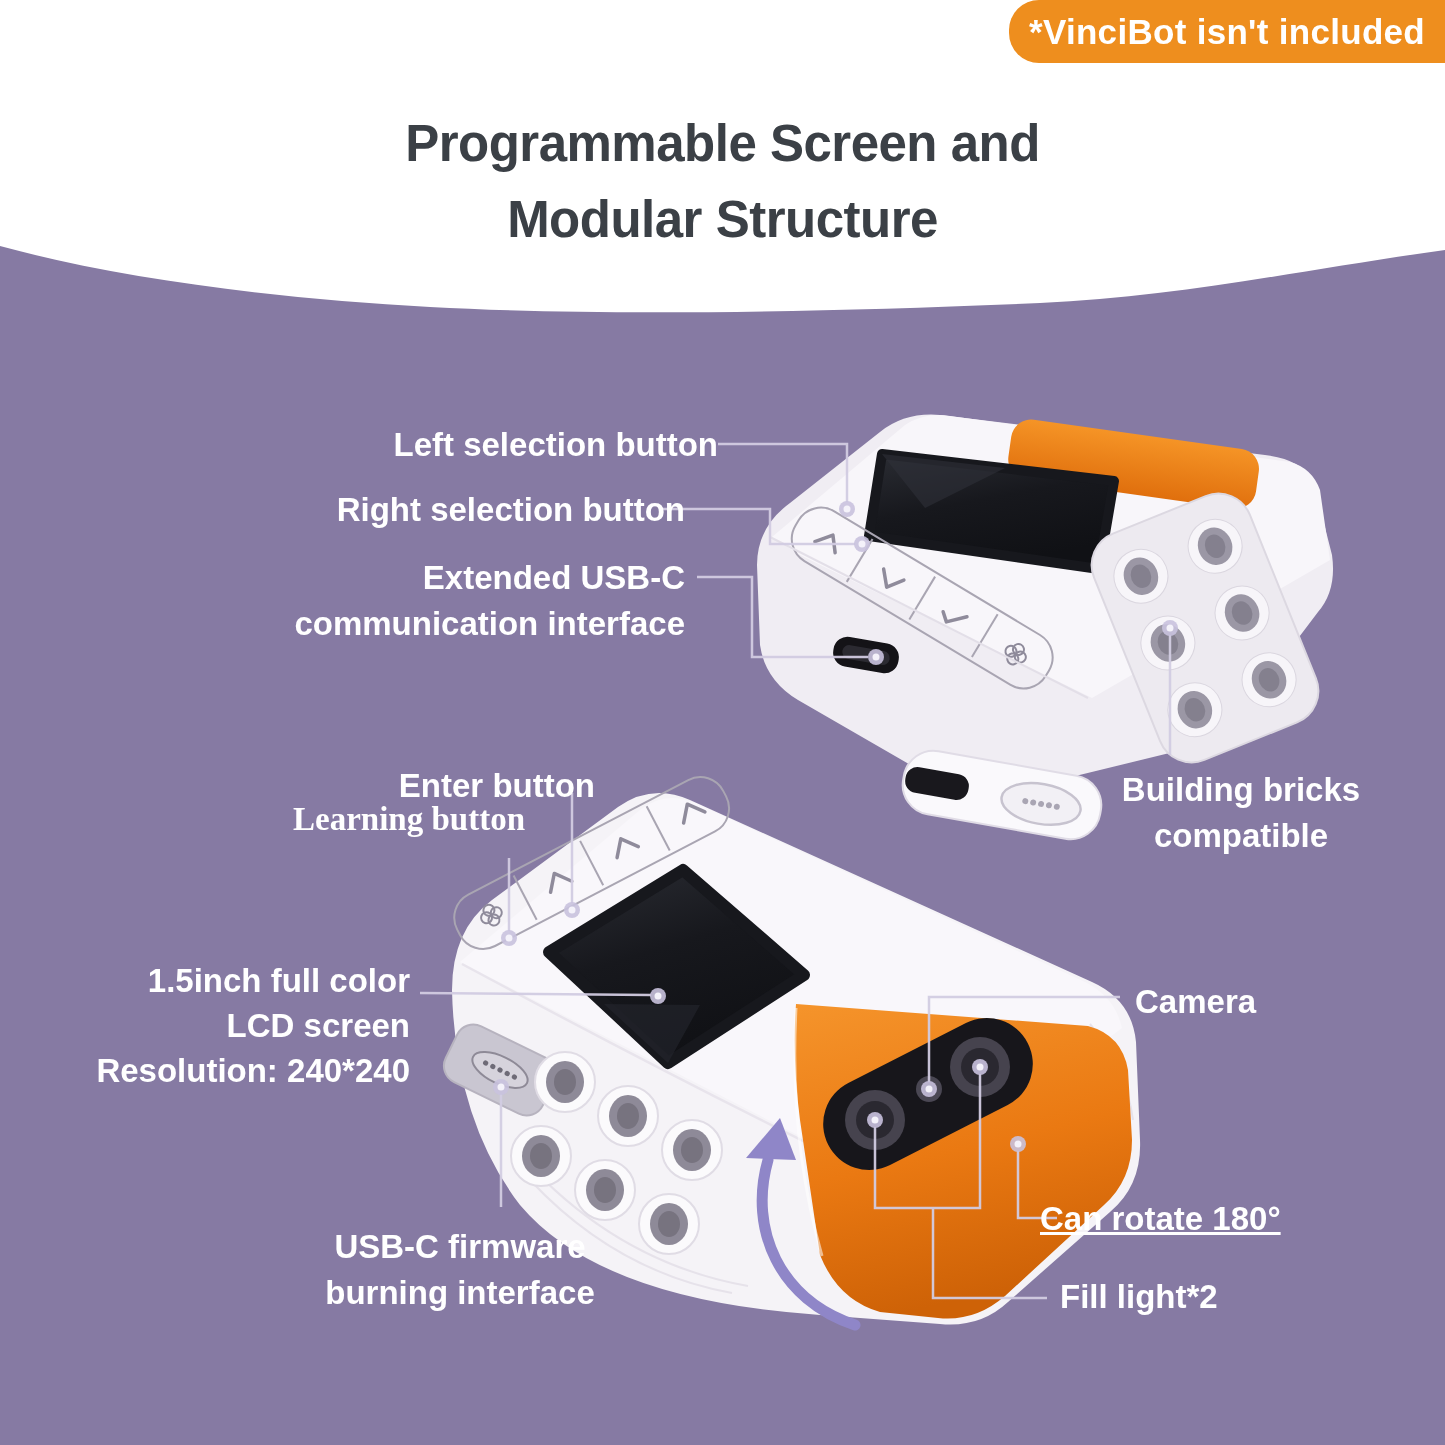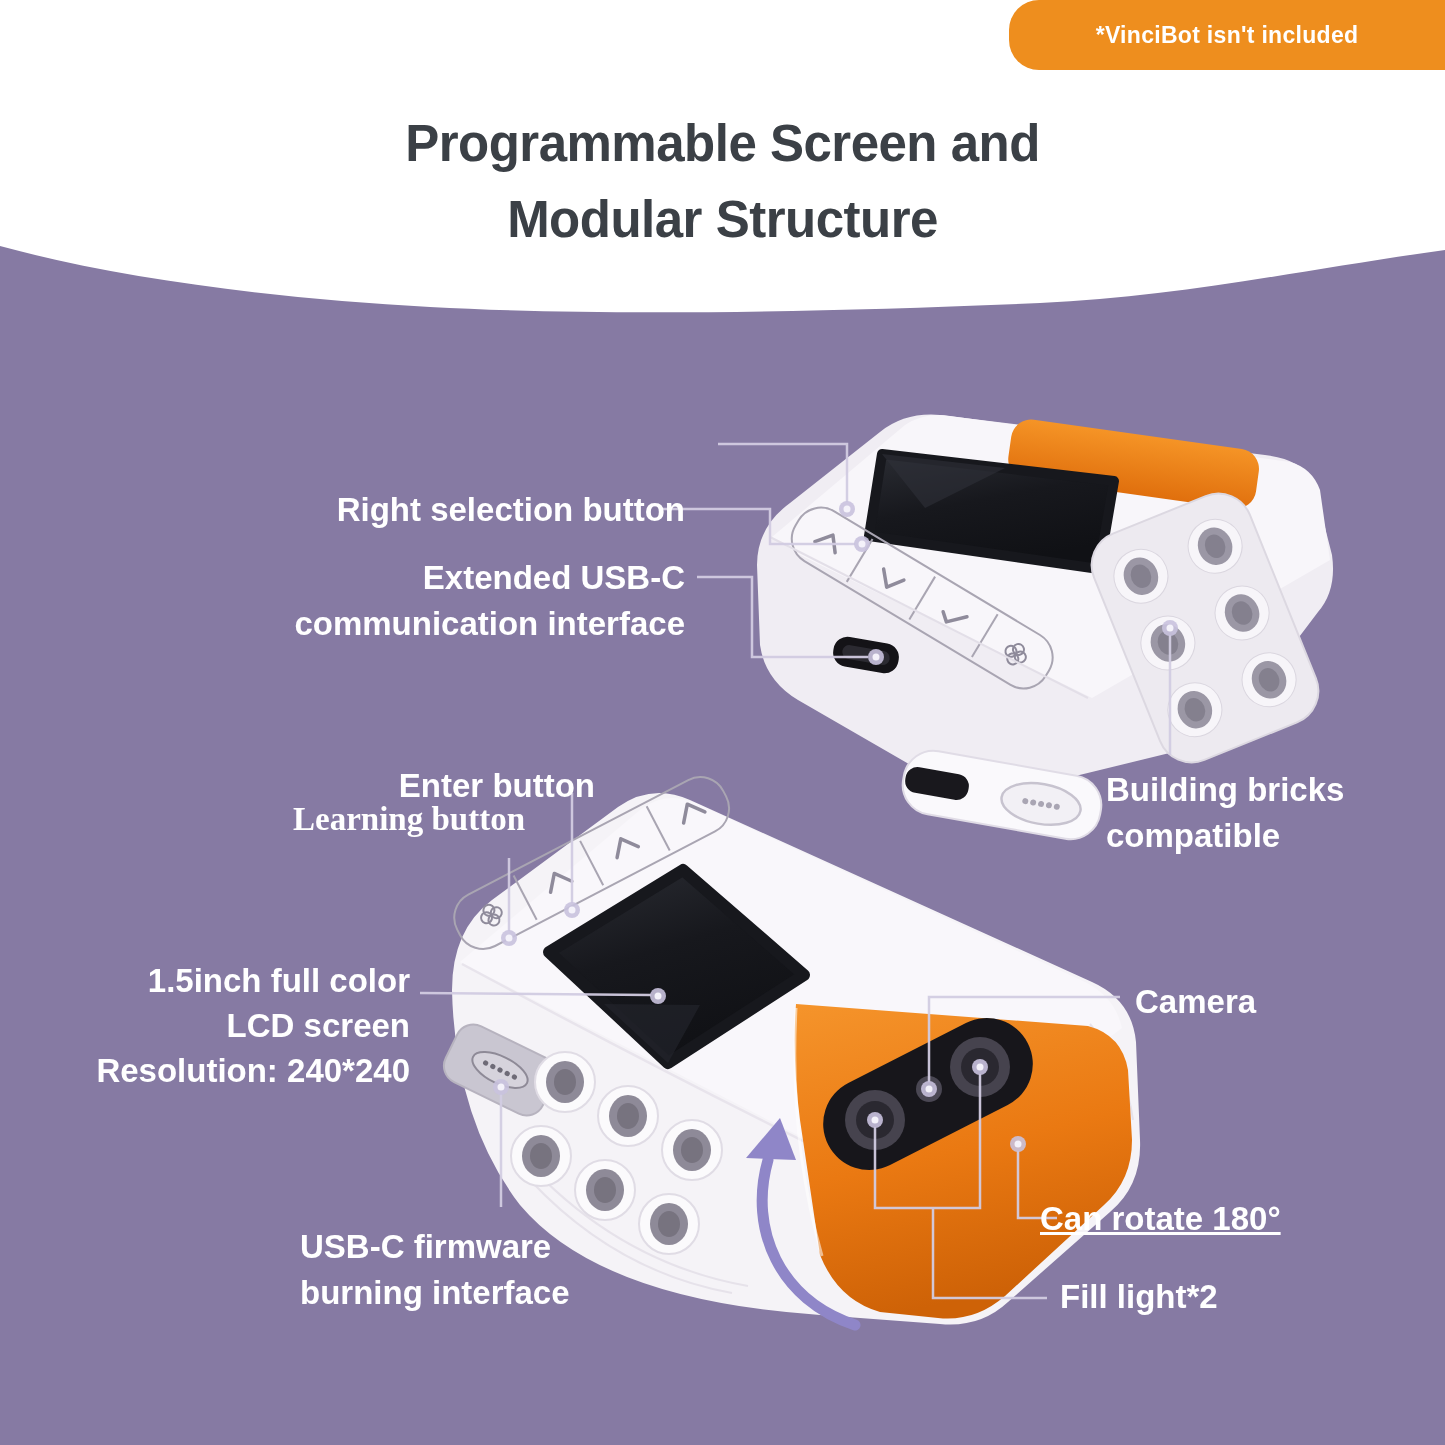--- a/index.html
+++ b/index.html
@@ -10,11 +10,11 @@
   }
   .stage svg.art{position:absolute;left:0;top:0;}
   .badge{
-    position:absolute;top:0;right:0;width:436px;height:70px;
+    position:absolute;top:0;right:0;width:436px;height:63px;
     background:var(--badge,#EE8E1E);
     border-radius:30px 0 0 30px;
     display:flex;align-items:center;justify-content:center;
-    color:#fff;font-size:23px;font-weight:bold;letter-spacing:.3px;
+    color:#fff;font-size:35px;font-weight:bold;letter-spacing:.3px;
   }
   .title{
     position:absolute;left:0;top:106px;width:100%;

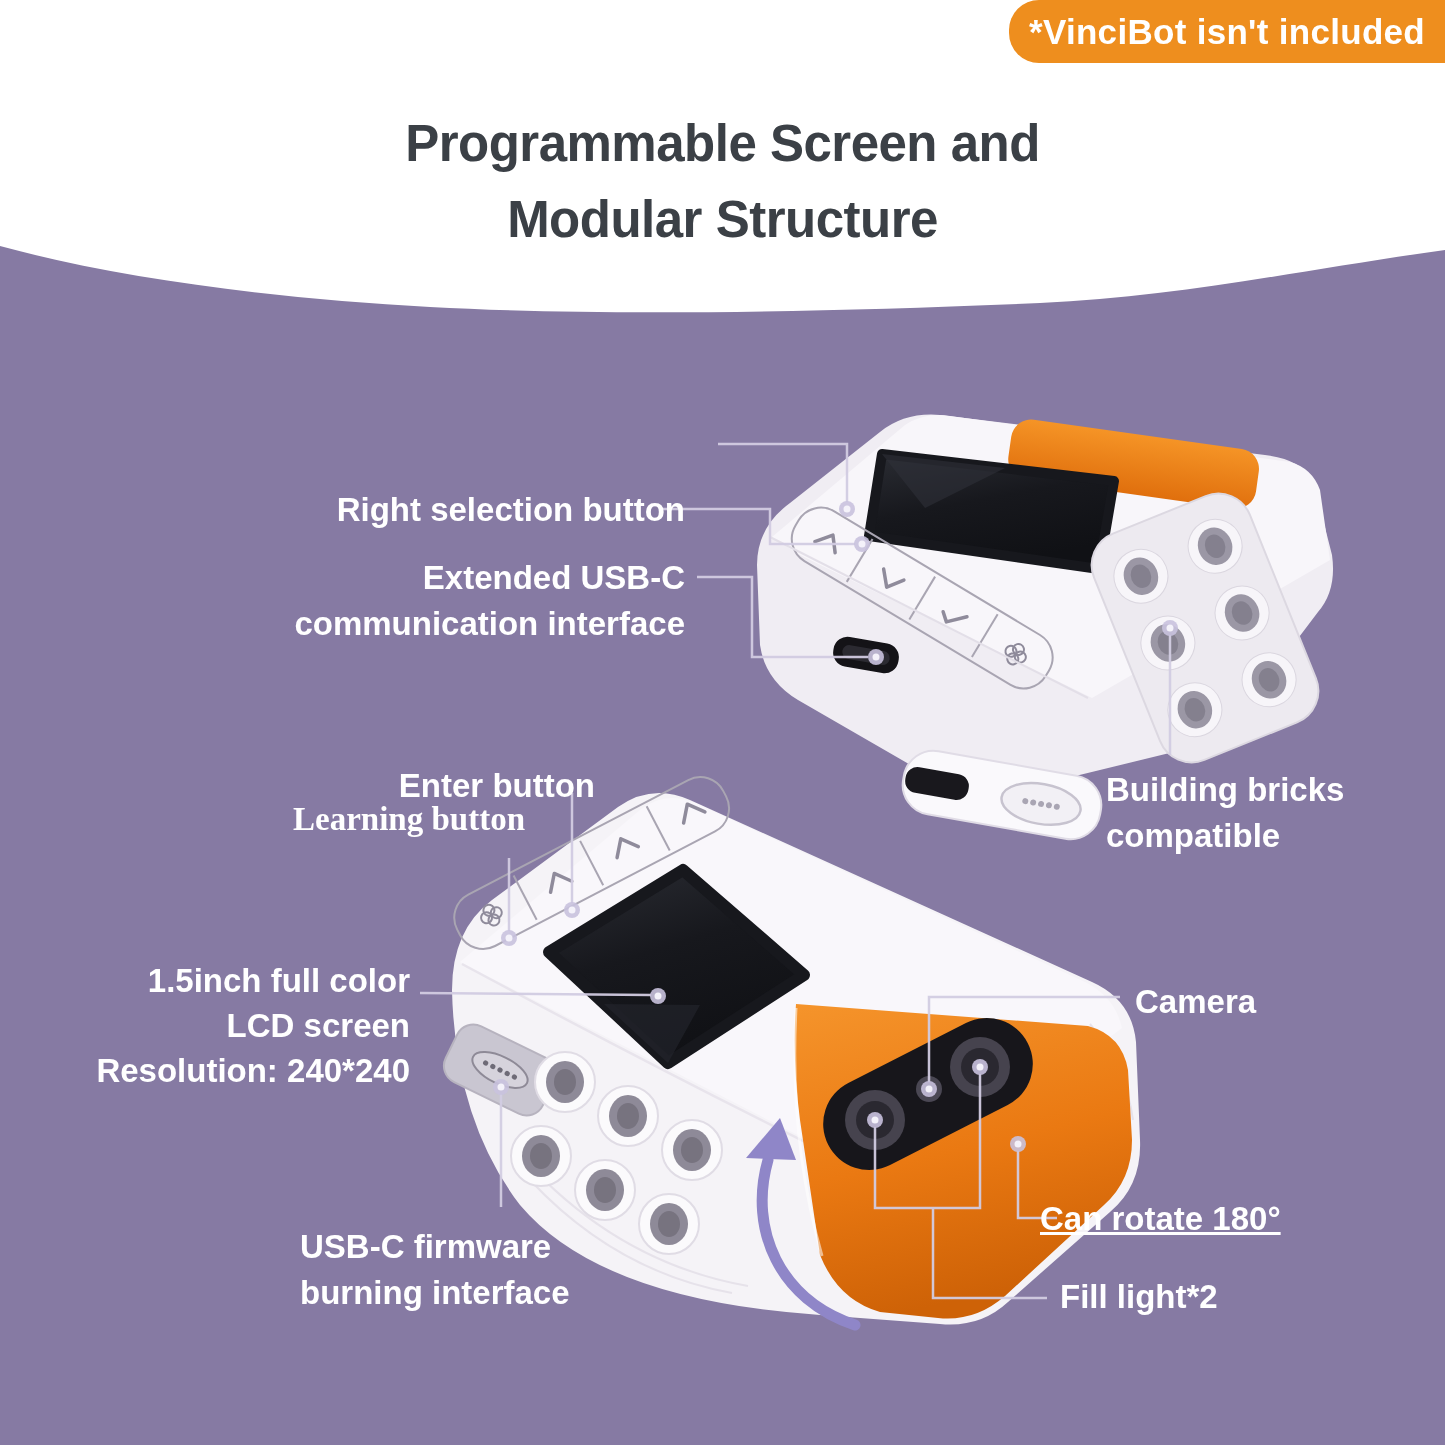--- a/index.html
+++ b/index.html
@@ -294,6 +294,7 @@
   <div class="title">Programmable Screen and
 Modular Structure</div>
 
+  <div class="callout r" style="right:727px;top:422px;">Left selection button</div>
   <div class="callout r" style="right:760px;top:487px;">Right selection button</div>
   <div class="callout r" style="right:760px;top:555px;">Extended USB-C
 communication interface</div>

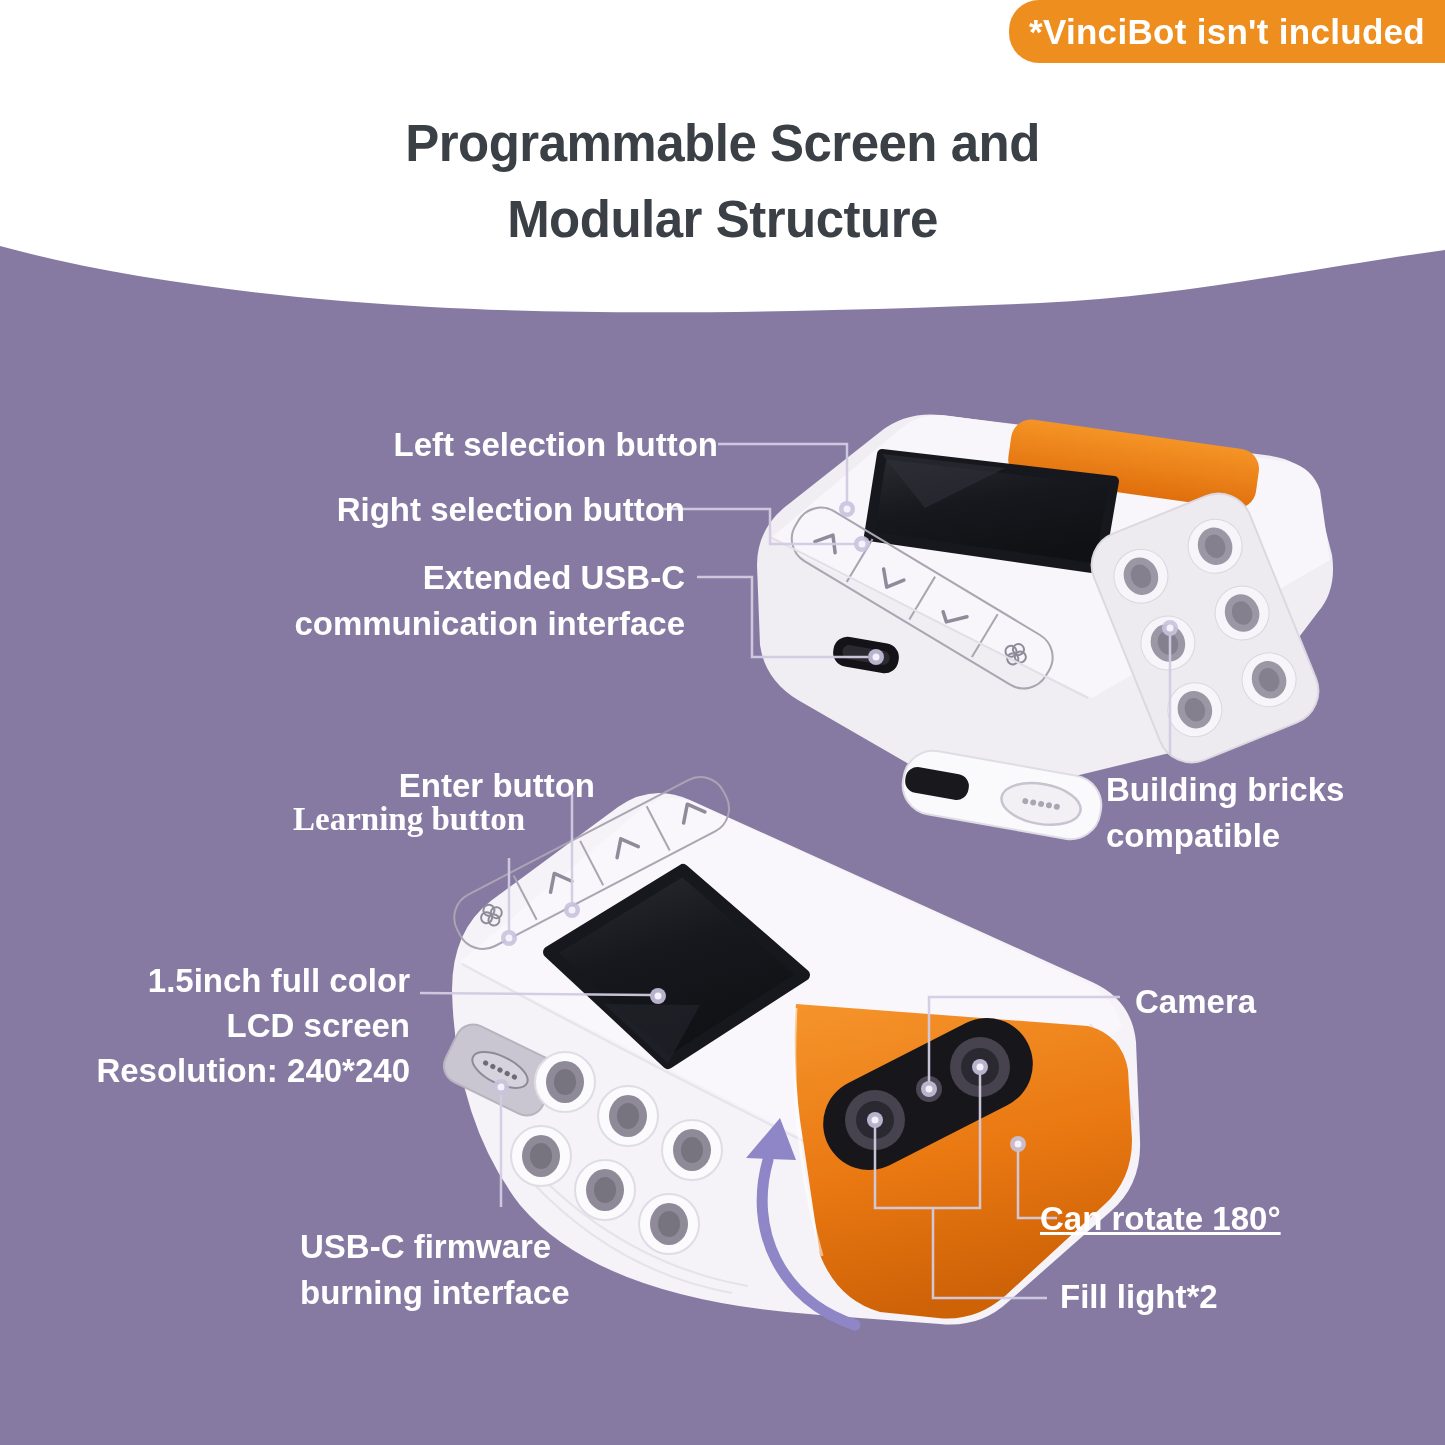--- a/index.html
+++ b/index.html
@@ -28,7 +28,7 @@
     white-space:pre-line;
   }
   .r{text-align:right;}
-  .c{text-align:left;}
+  .c{text-align:center;}
 </style>
 </head>
 <body>

